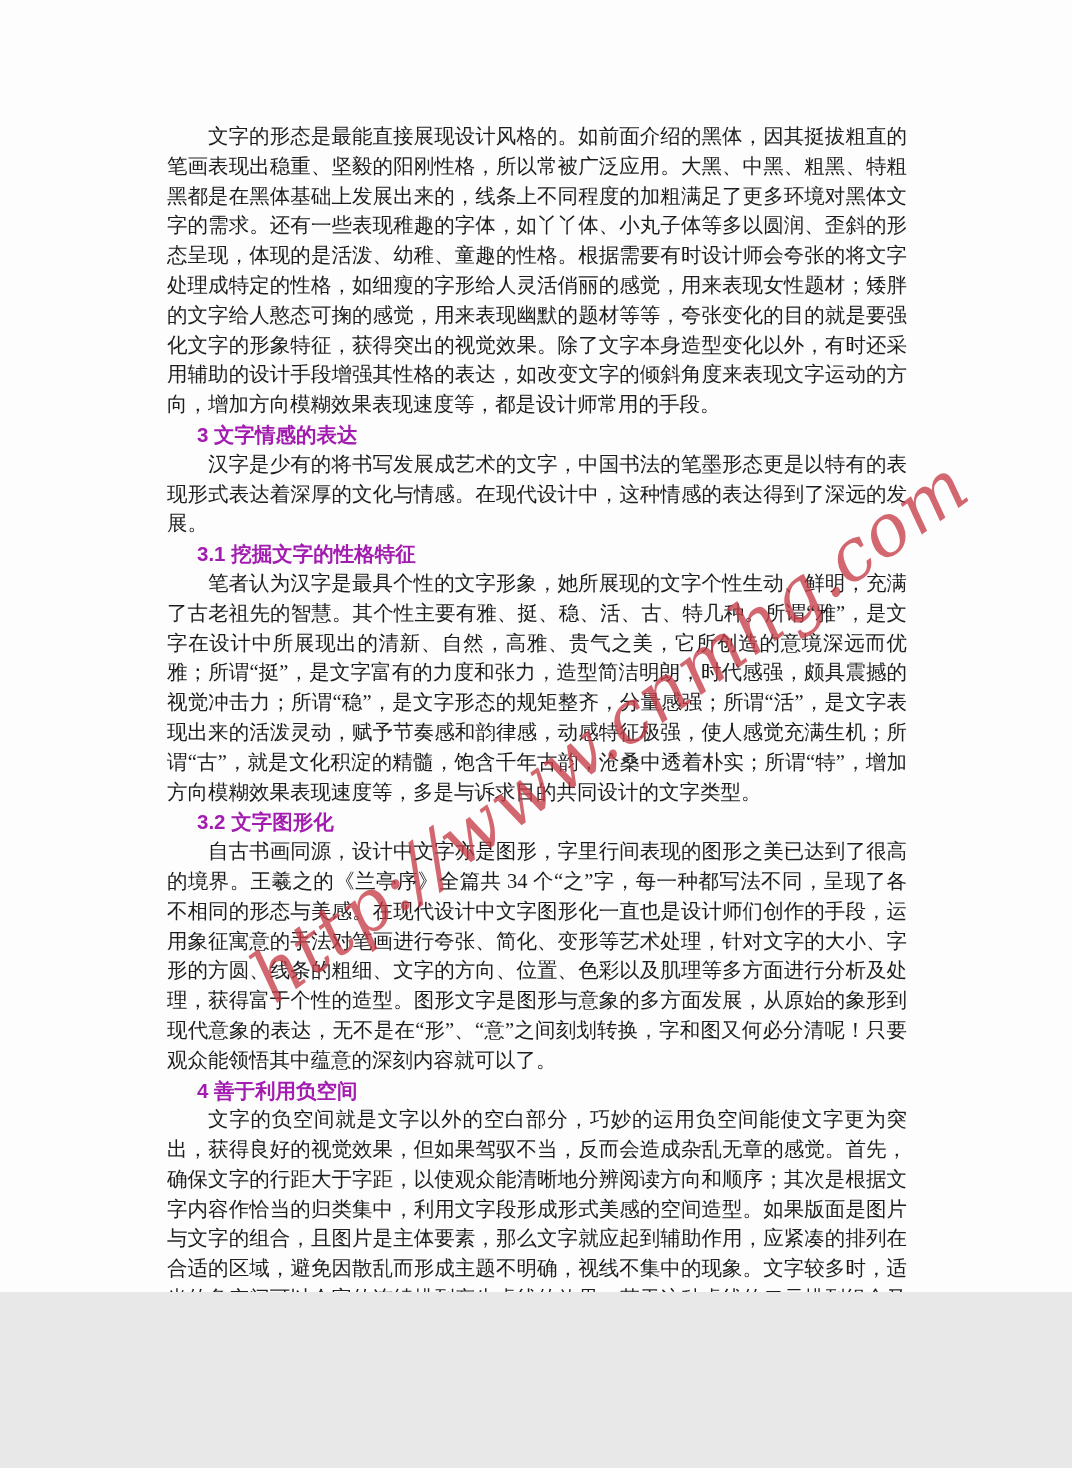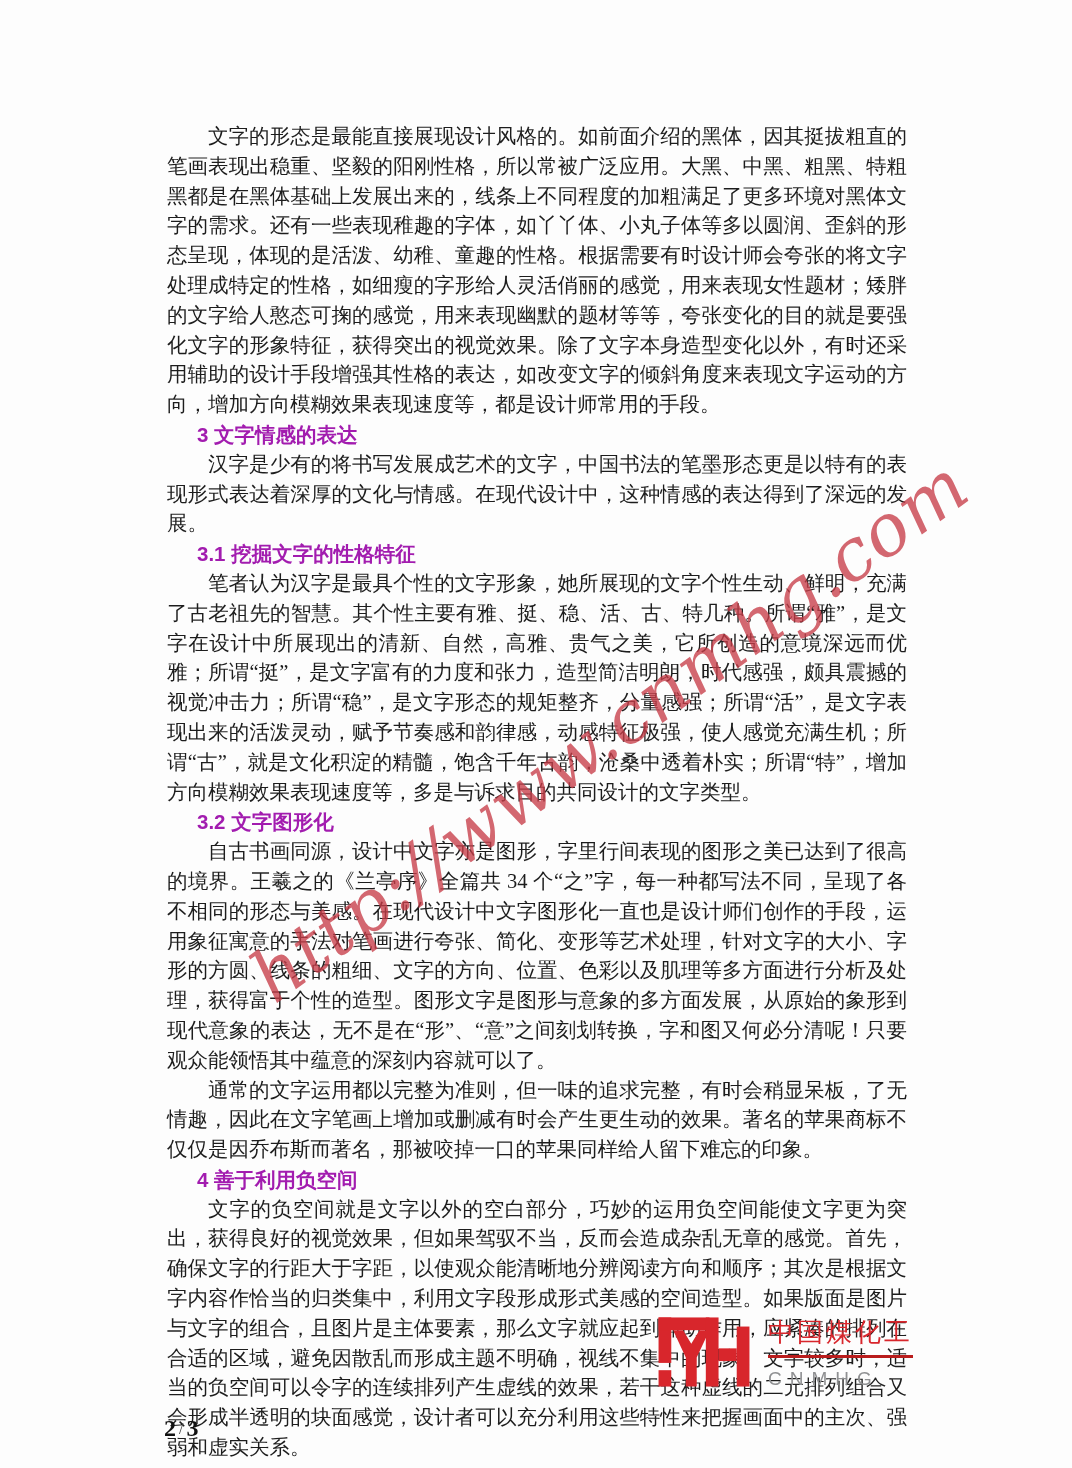--- a/index.html
+++ b/index.html
@@ -5,7 +5,7 @@
   html,body{margin:0;padding:0;background:#e8e8e8;}
   .page{
     position:relative;
-    width:1072px;height:1468px;
+    width:1072px;height:1292px;
     background:#fdfdfd;
     overflow:hidden;
     margin:0 auto;

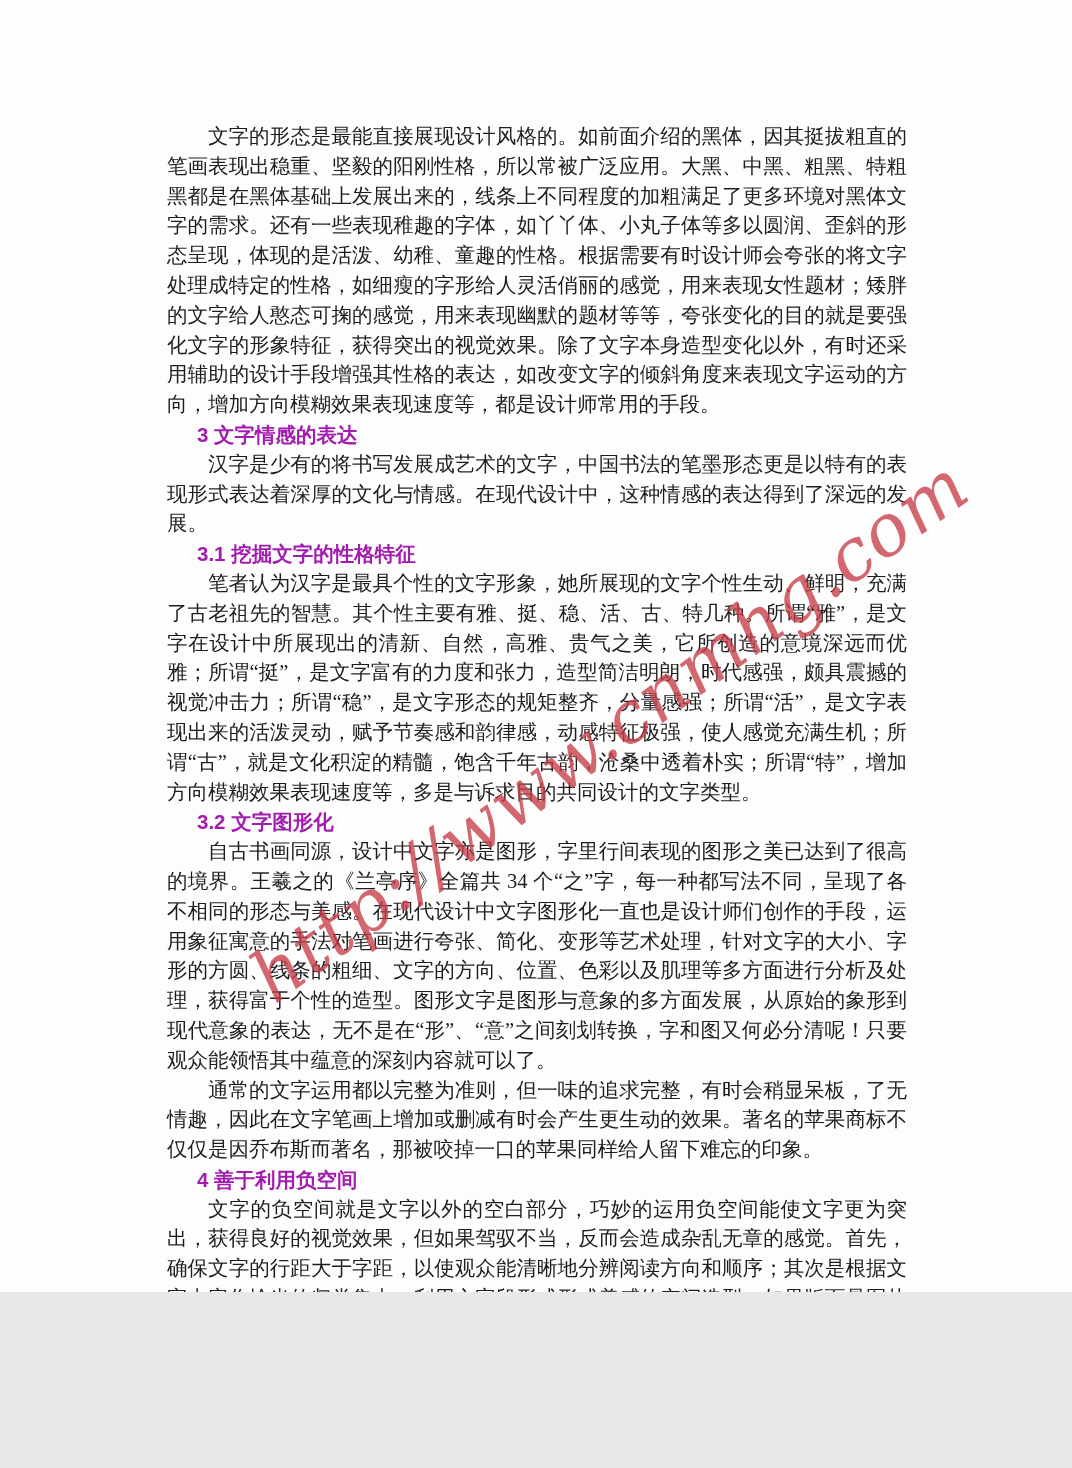--- a/index.html
+++ b/index.html
@@ -103,7 +103,6 @@
     <p>笔者认为汉字是最具个性的文字形象，她所展现的文字个性生动、鲜明，充满了古老祖先的智慧。其个性主要有雅、挺、稳、活、古、特几种。所谓“雅”，是文字在设计中所展现出的清新、自然，高雅、贵气之美，它所创造的意境深远而优雅；所谓“挺”，是文字富有的力度和张力，造型简洁明朗，时代感强，颇具震撼的视觉冲击力；所谓“稳”，是文字形态的规矩整齐，分量感强；所谓“活”，是文字表现出来的活泼灵动，赋予节奏感和韵律感，动感特征极强，使人感觉充满生机；所谓“古”，就是文化积淀的精髓，饱含千年古韵，沧桑中透着朴实；所谓“特”，增加方向模糊效果表现速度等，多是与诉求目的共同设计的文字类型。</p>
     <div class="hd">3.2 文字图形化</div>
     <p>自古书画同源，设计中文字亦是图形，字里行间表现的图形之美已达到了很高的境界。王羲之的《兰亭序》全篇共 34 个“之”字，每一种都写法不同，呈现了各不相同的形态与美感。在现代设计中文字图形化一直也是设计师们创作的手段，运用象征寓意的手法对笔画进行夸张、简化、变形等艺术处理，针对文字的大小、字形的方圆、线条的粗细、文字的方向、位置、色彩以及肌理等多方面进行分析及处理，获得富于个性的造型。图形文字是图形与意象的多方面发展，从原始的象形到现代意象的表达，无不是在“形”、“意”之间刻划转换，字和图又何必分清呢！只要观众能领悟其中蕴意的深刻内容就可以了。</p>
-    <p>通常的文字运用都以完整为准则，但一味的追求完整，有时会稍显呆板，了无情趣，因此在文字笔画上增加或删减有时会产生更生动的效果。著名的苹果商标不仅仅是因乔布斯而著名，那被咬掉一口的苹果同样给人留下难忘的印象。</p>
     <div class="hd">4 善于利用负空间</div>
     <p>文字的负空间就是文字以外的空白部分，巧妙的运用负空间能使文字更为突出，获得良好的视觉效果，但如果驾驭不当，反而会造成杂乱无章的感觉。首先，确保文字的行距大于字距，以使观众能清晰地分辨阅读方向和顺序；其次是根据文字内容作恰当的归类集中，利用文字段形成形式美感的空间造型。如果版面是图片与文字的组合，且图片是主体要素，那么文字就应起到辅助作用，应紧凑的排列在合适的区域，避免因散乱而形成主题不明确，视线不集中的现象。文字较多时，适当的负空间可以令字的连续排列产生虚线的效果，若干这种虚线的二元排列组合又会形成半透明的块面感觉，设计者可以充分利用这些特性来把握画面中的主次、强弱和虚实关系。</p>
 

